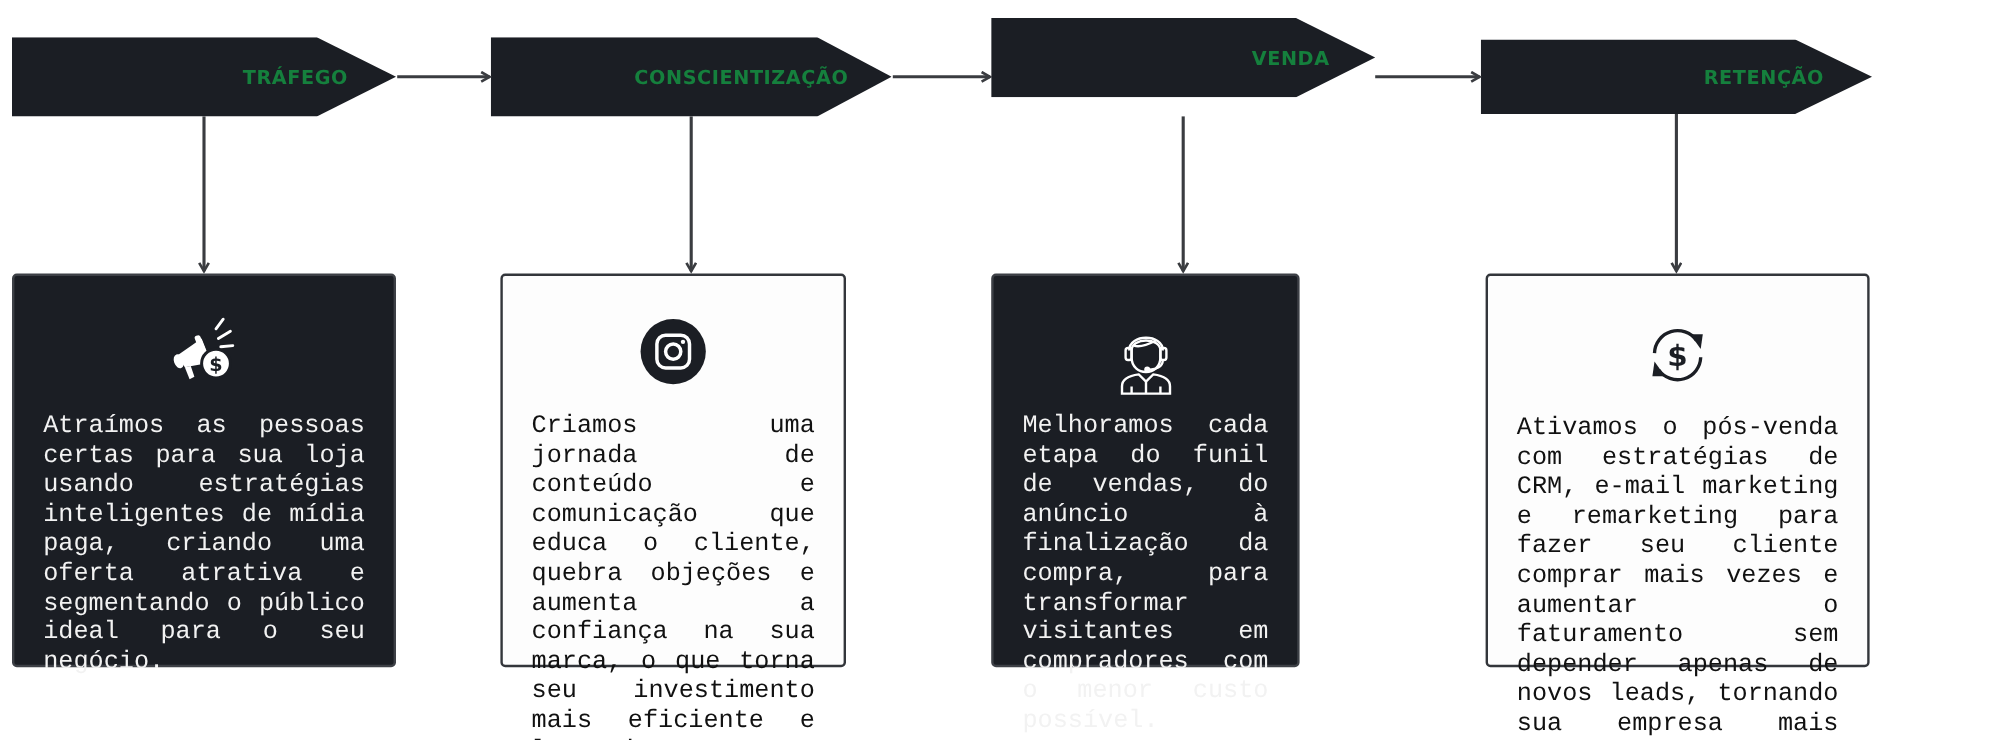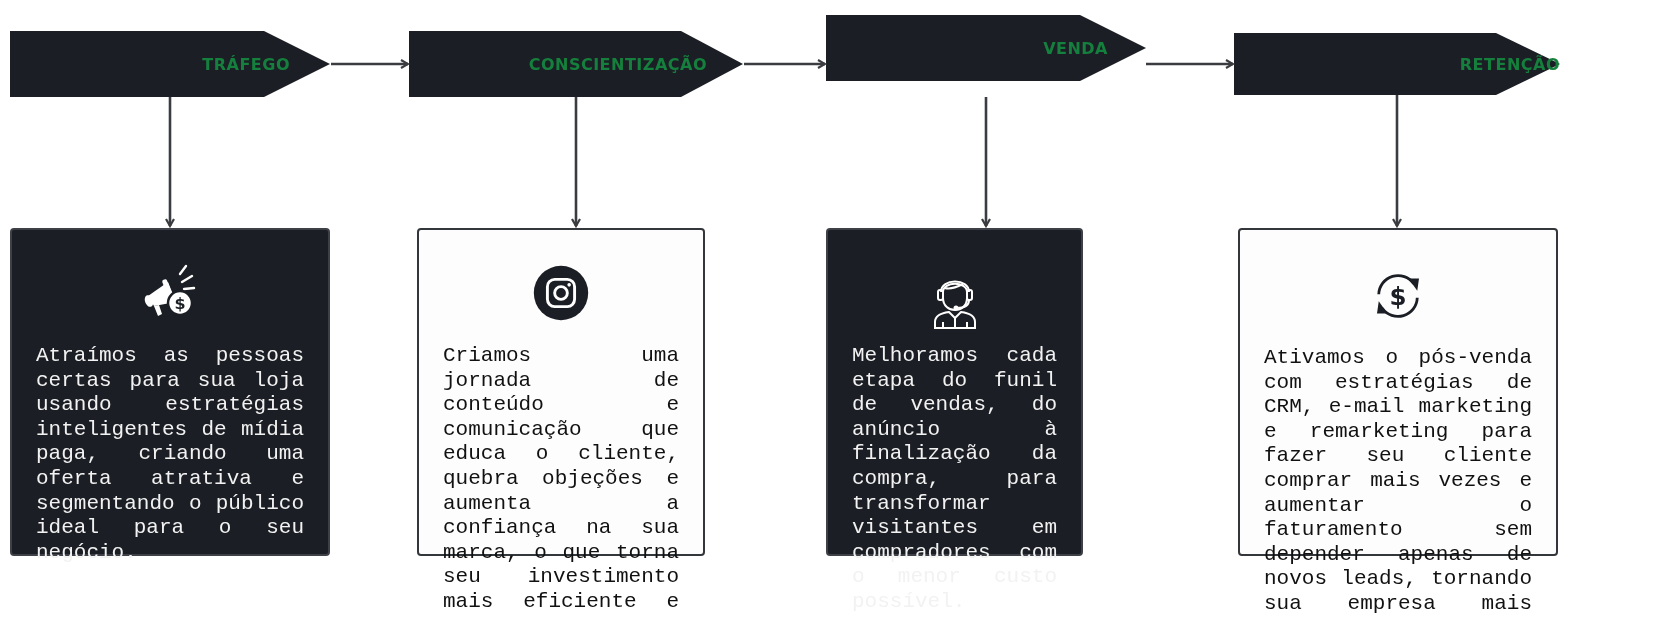--- a/index.html
+++ b/index.html
@@ -41,7 +41,7 @@
   <svg width="326" height="62">
       <polygon points="0,0 262,0 326,31 262,62 0,62" fill="#1b1e24"></polygon>
     </svg>
-  <span style="">RETENÇÃO</span>
+  <span style="margin-right:40px;">RETENÇÃO</span>
 </div>
 
 <svg width="1665" height="617" style="position:absolute;left:0;top:0;pointer-events:none;">

